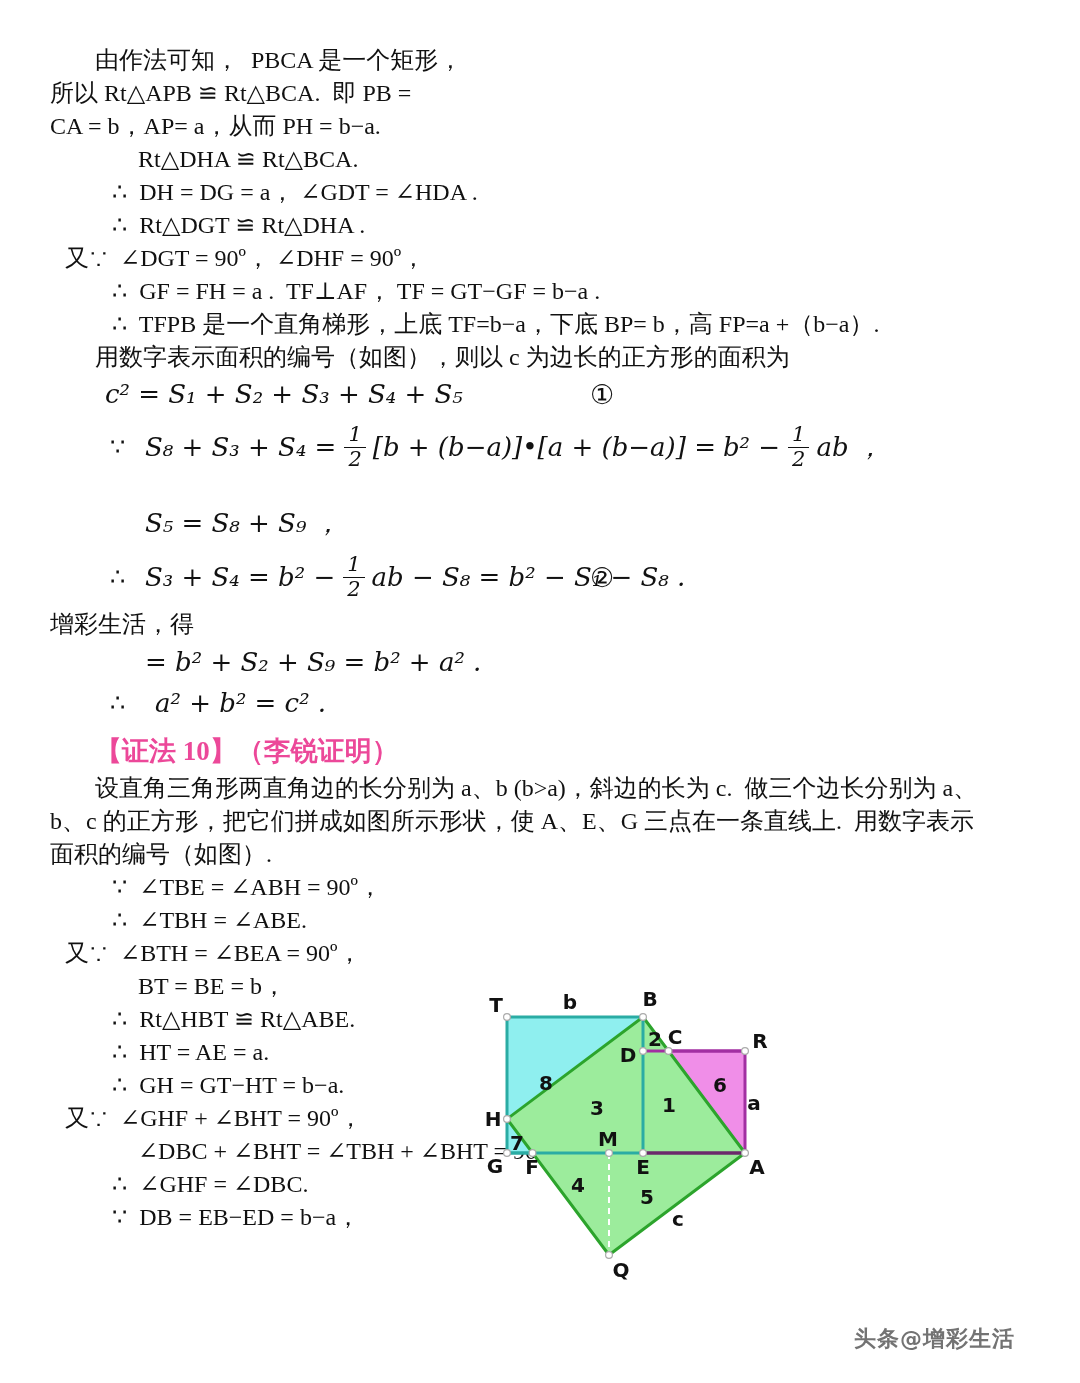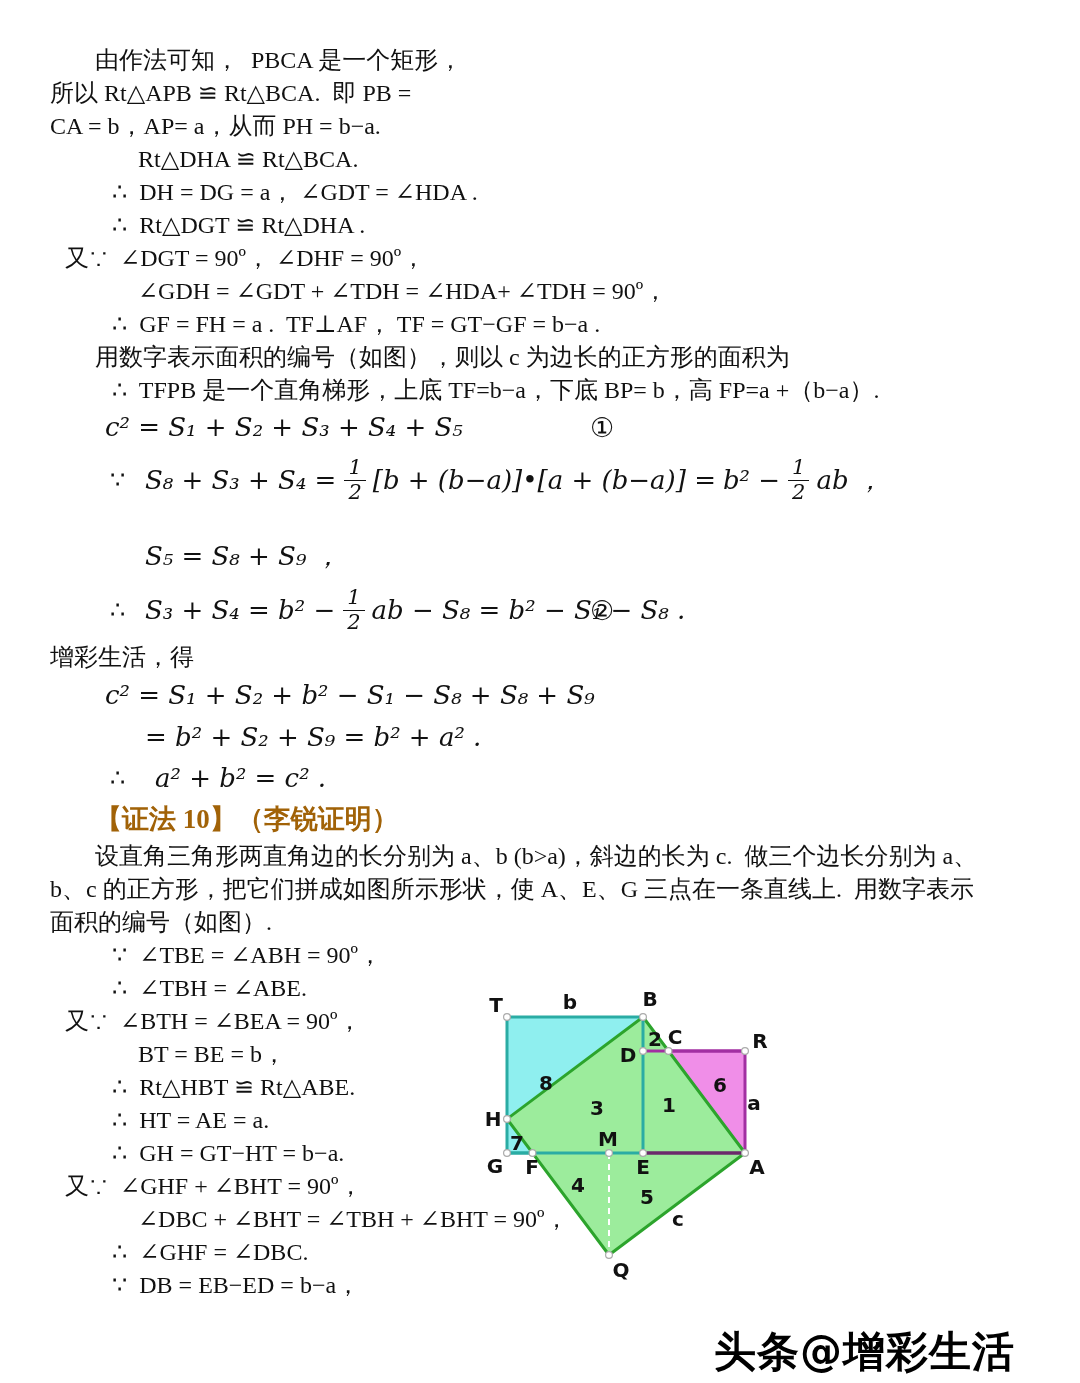--- a/index.html
+++ b/index.html
@@ -51,7 +51,6 @@
     <div class="tl p2">∴  DH = DG = a， ∠GDT = ∠HDA .</div>
     <div class="tl p2">∴  Rt△DGT ≌ Rt△DHA .</div>
     <div class="tl pY">又∵  ∠DGT = 90º， ∠DHF = 90º，</div>
-    <div class="tl p3">∠GDH = ∠GDT + ∠TDH = ∠HDA+ ∠TDH = 90º，</div>
     <div class="tl p2">∴  GF = FH = a .  TF⊥AF， TF = GT−GF = b−a .</div>
     <div class="tl p1">用数字表示面积的编号（如图），则以 c 为边长的正方形的面积为</div>
     <div class="tl p2">∴  TFPB 是一个直角梯形，上底 TF=b−a，下底 BP= b，高 FP=a +（b−a）.</div>

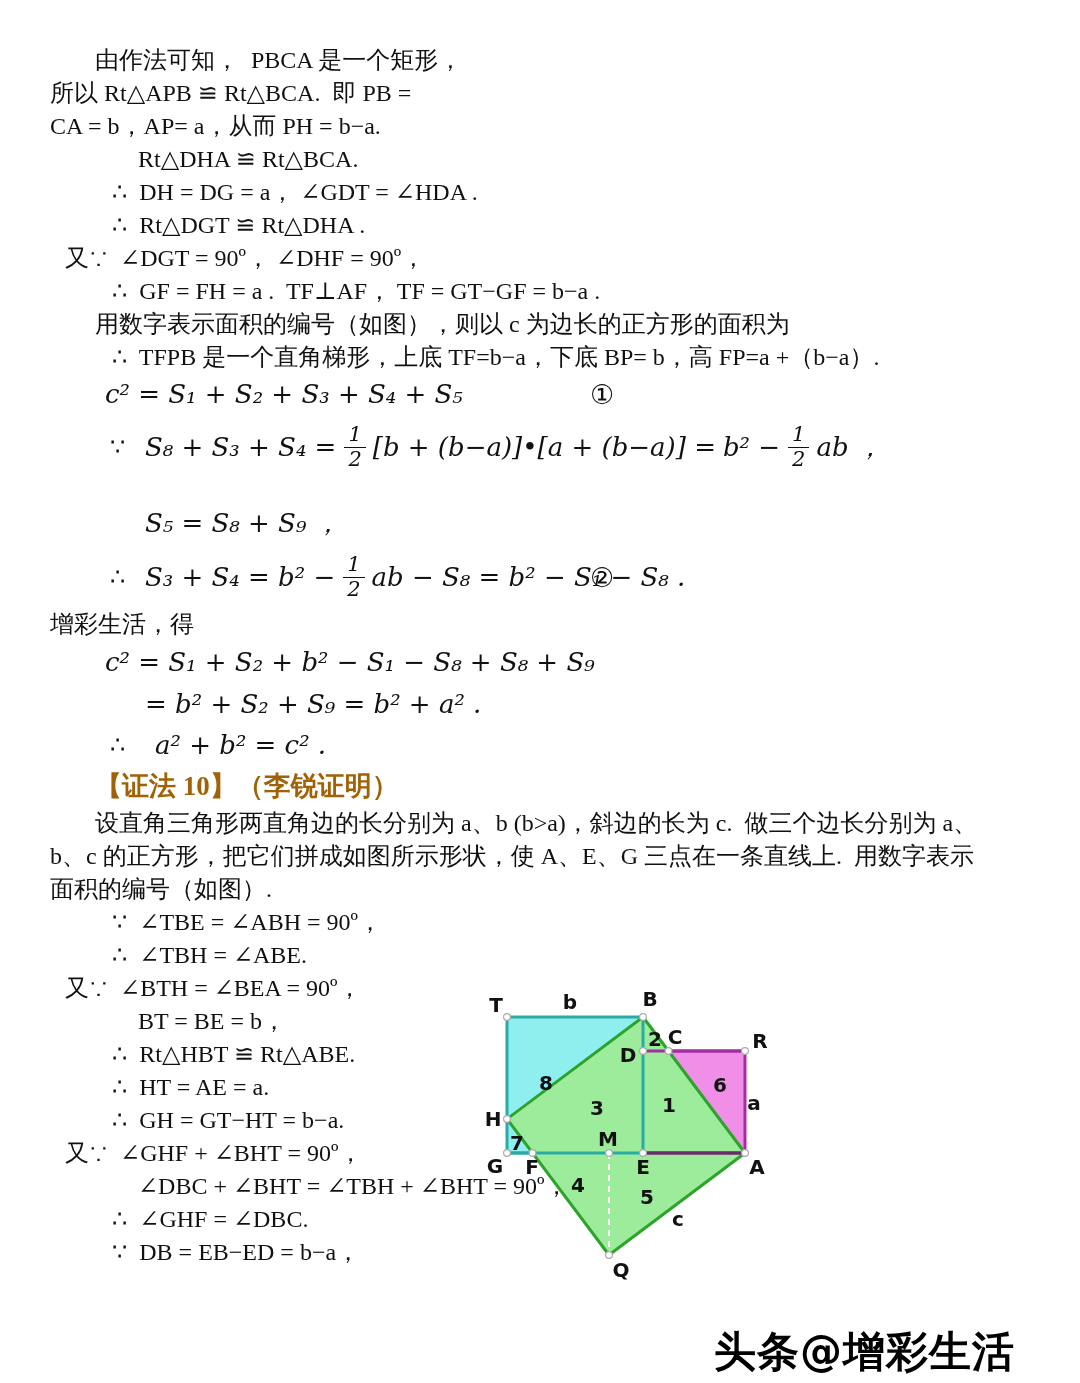--- a/index.html
+++ b/index.html
@@ -52,8 +52,8 @@
     <div class="tl p2">∴  Rt△DGT ≌ Rt△DHA .</div>
     <div class="tl pY">又∵  ∠DGT = 90º， ∠DHF = 90º，</div>
     <div class="tl p2">∴  GF = FH = a .  TF⊥AF， TF = GT−GF = b−a .</div>
+    <div class="tl p2">∴  TFPB 是一个直角梯形，上底 TF=b−a，下底 BP= b，高 FP=a +（b−a）.</div>
     <div class="tl p1">用数字表示面积的编号（如图），则以 c 为边长的正方形的面积为</div>
-    <div class="tl p2">∴  TFPB 是一个直角梯形，上底 TF=b−a，下底 BP= b，高 FP=a +（b−a）.</div>
 
     <div class="frow f1 math">
       <span class="seg">c² = S₁ + S₂ + S₃ + S₄ + S₅</span>

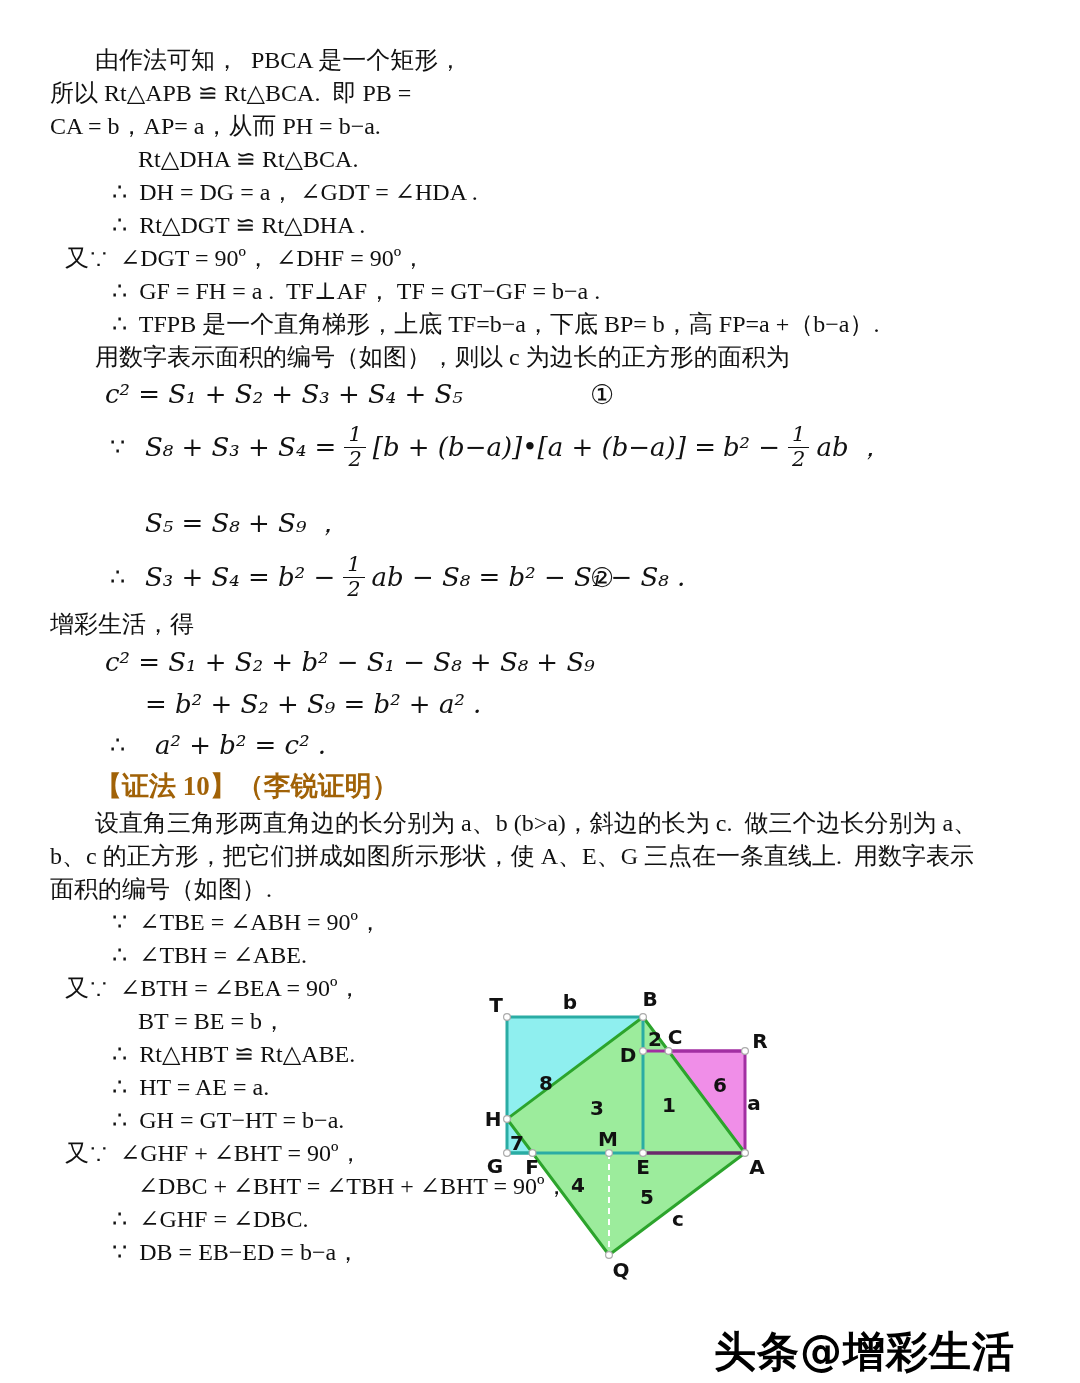--- a/index.html
+++ b/index.html
@@ -93,9 +93,6 @@
 
     <div class="tl p0">增彩生活，得</div>
 
-    <div class="frow f6 math">
-      <span class="seg">c² = S₁ + S₂ + b² − S₁ − S₈ + S₈ + S₉</span>
-    </div>
     <div class="frow f7 math">
       <span class="seg">=  b² + S₂ + S₉  =  b² + a² .</span>
     </div>

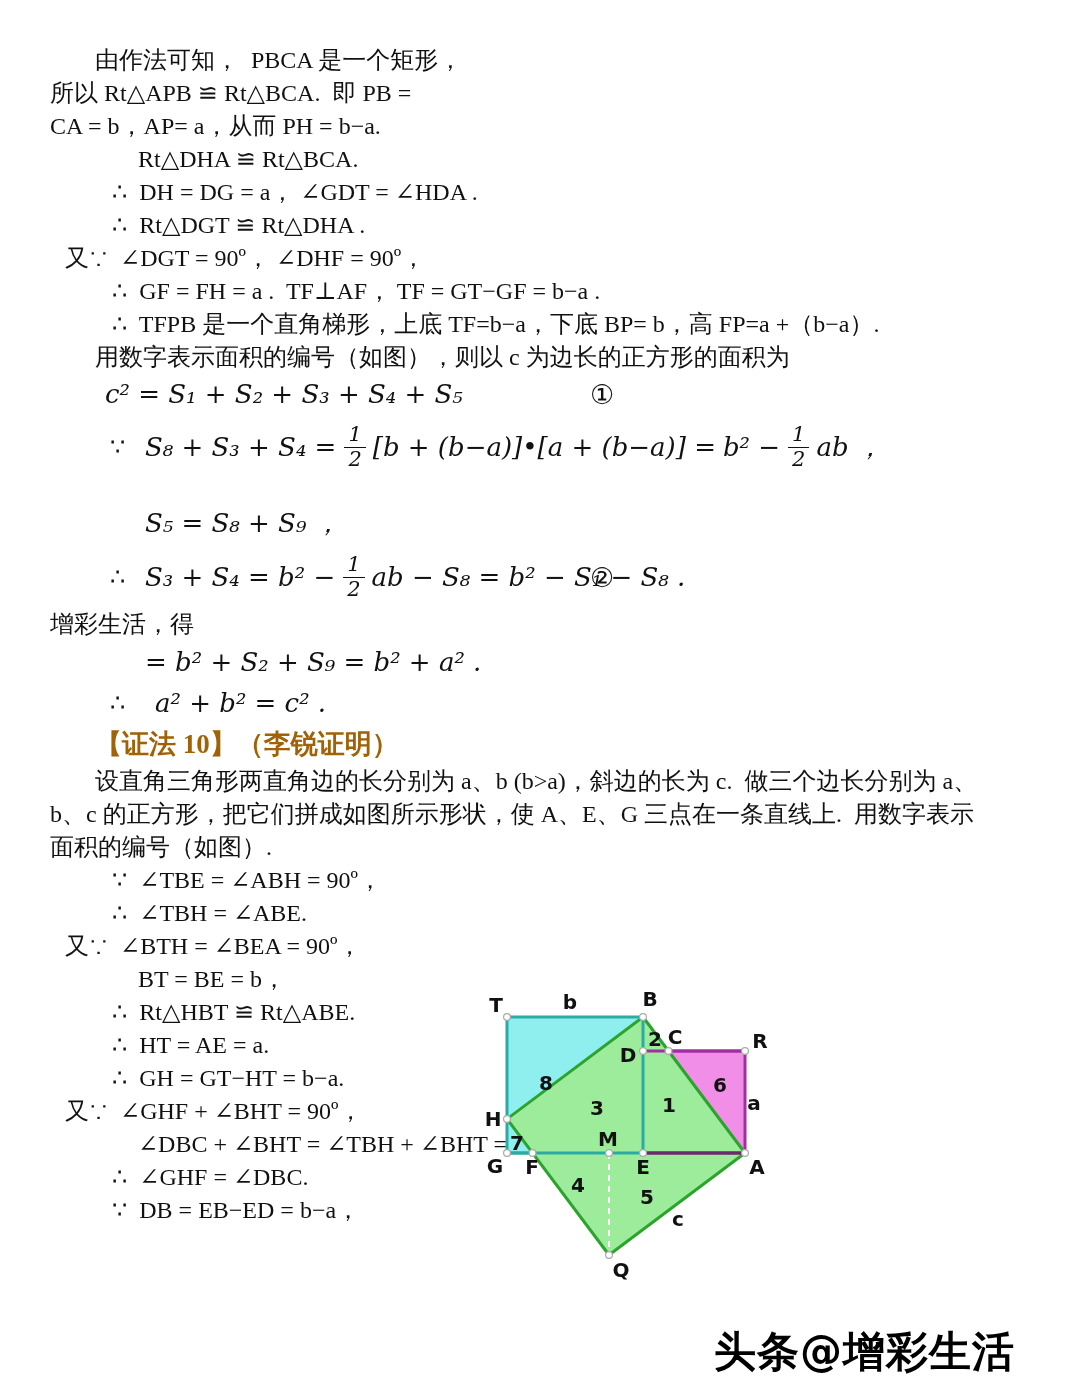--- a/index.html
+++ b/index.html
@@ -30,8 +30,8 @@
         font-size:21px;margin:0 7px 0 1px;}
   .frac .n{border-bottom:1.6px solid #111;padding:0 4px;}
   .frac .d{padding:0 4px;}
-  .title{color:#a16207;font-weight:bold;font-size:27px;height:42px;line-height:42px;
-         margin-top:0;white-space:pre;padding-left:45px;}
+  .title{color:#ec4899;font-weight:bold;font-size:27px;height:42px;line-height:42px;
+         margin-top:7px;white-space:pre;padding-left:45px;}
   .diagram{position:absolute;left:476px;top:992px;width:312px;height:294px;}
   .vl{font-family:"DejaVu Sans","Liberation Sans",sans-serif;font-weight:bold;font-size:20px;fill:#111;}
   .watermark{position:absolute;right:12px;top:1324px;font-size:42px;font-weight:bold;color:#000000;

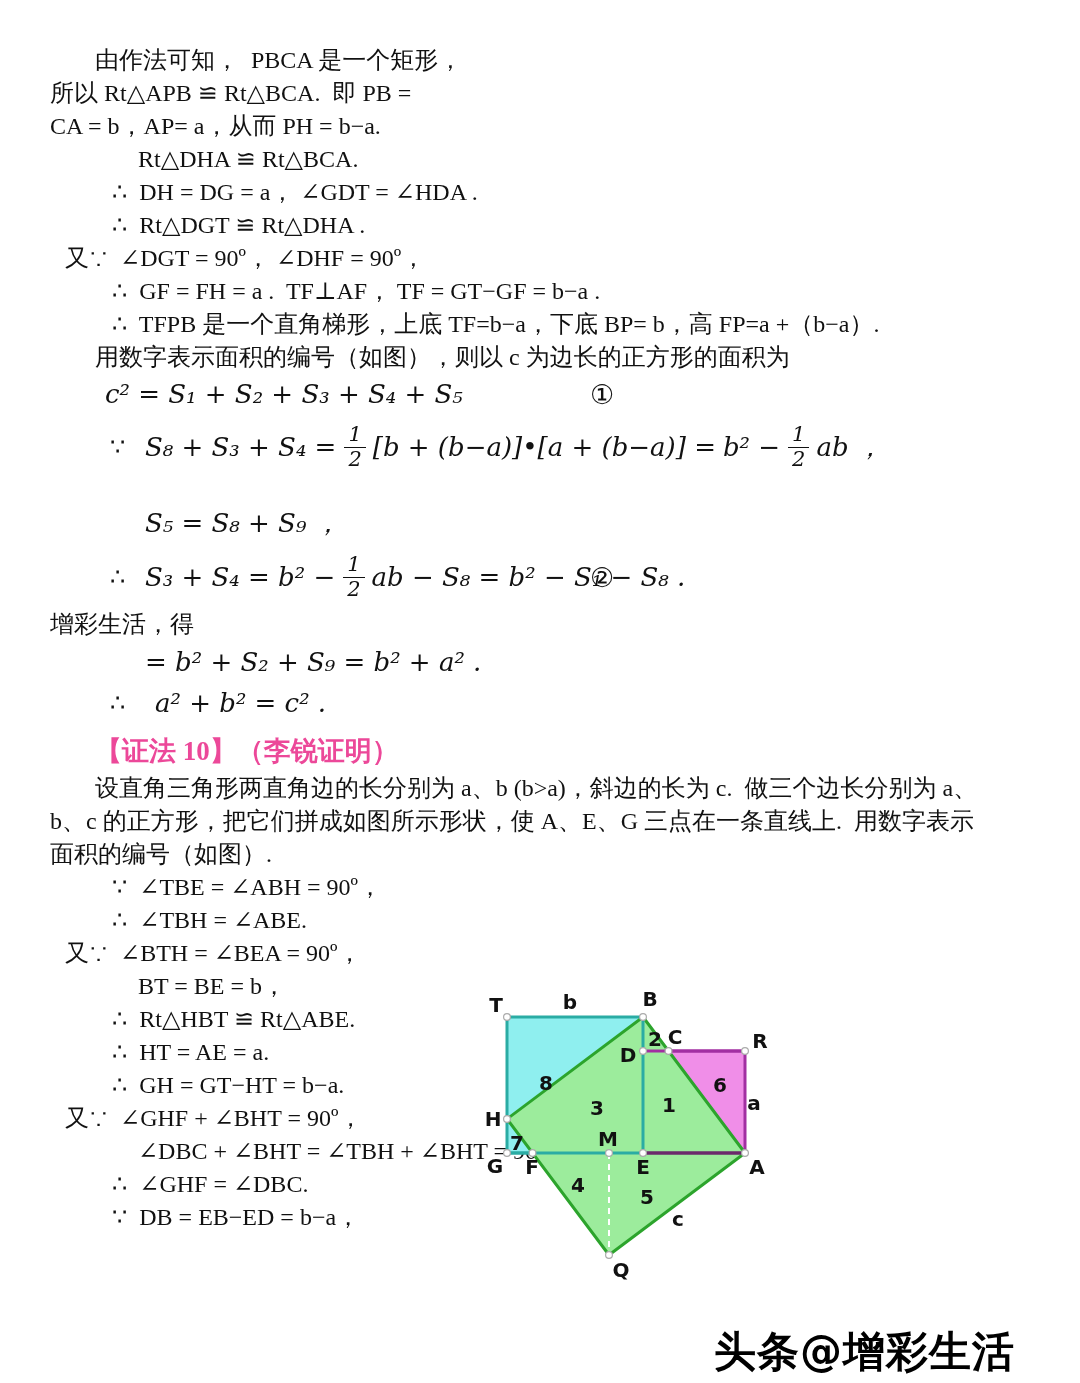--- a/index.html
+++ b/index.html
@@ -34,7 +34,7 @@
          margin-top:7px;white-space:pre;padding-left:45px;}
   .diagram{position:absolute;left:476px;top:992px;width:312px;height:294px;}
   .vl{font-family:"DejaVu Sans","Liberation Sans",sans-serif;font-weight:bold;font-size:20px;fill:#111;}
-  .watermark{position:absolute;right:12px;top:1324px;font-size:42px;font-weight:bold;color:#000000;
+  .watermark{position:absolute;right:12px;top:1324px;font-size:22px;font-weight:bold;color:#737373;
              font-family:"DejaVu Sans","Liberation Sans",sans-serif;letter-spacing:1px;
              text-shadow:1px 1px 0 #ffffff;}
 </style>

